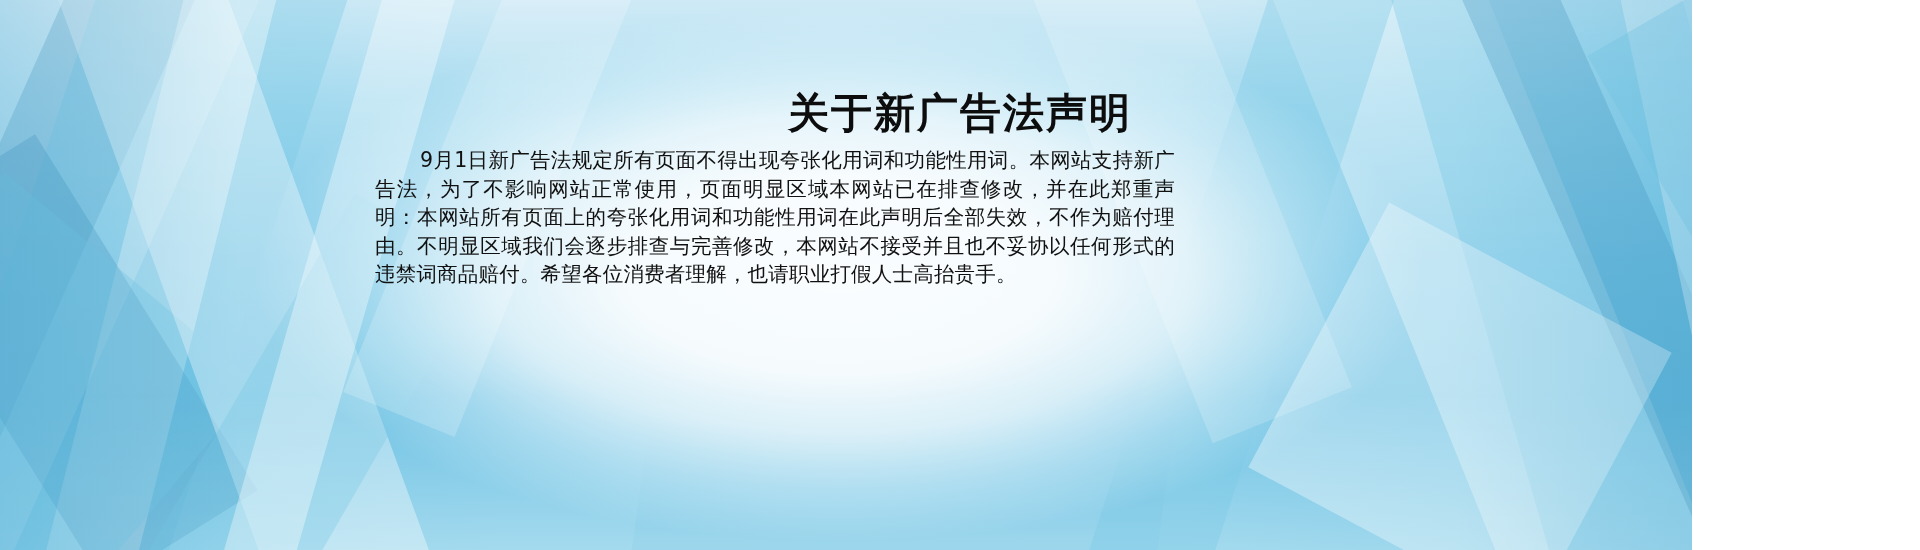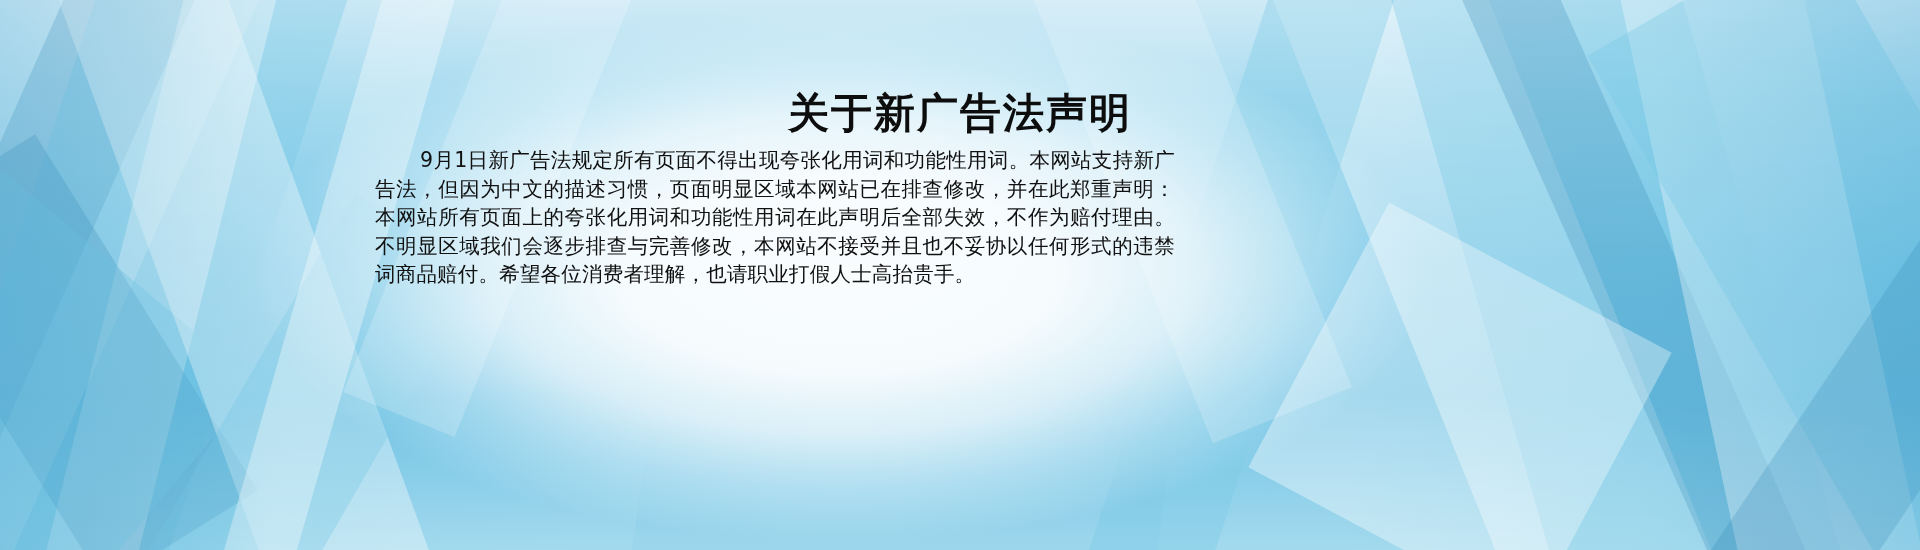--- a/index.html
+++ b/index.html
@@ -15,7 +15,7 @@
 
   #banner {
     position: relative;
-    width: 1920px;
+    width: 1692px;
     height: 550px;
     overflow: hidden;
     background: #0f766e;

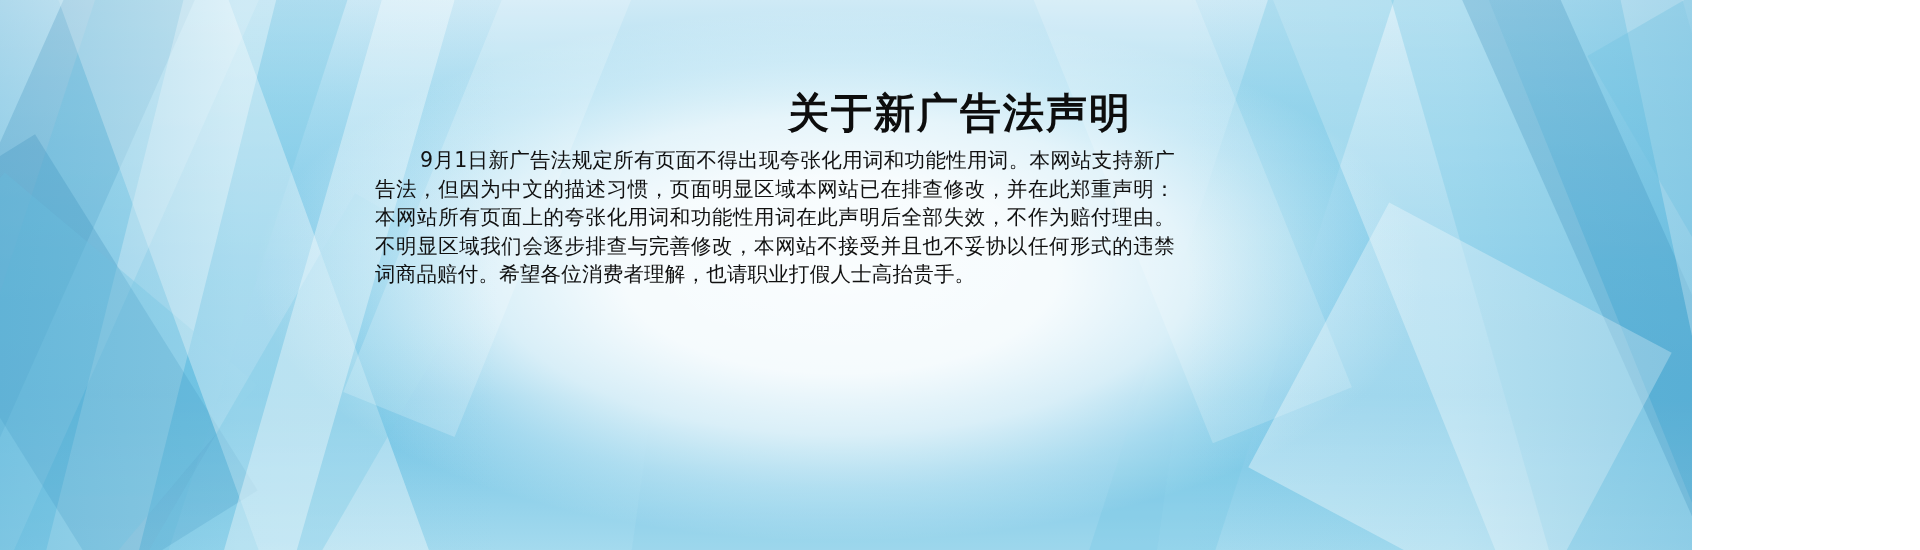--- a/index.html
+++ b/index.html
@@ -148,7 +148,7 @@
     <div id="title">关于新广告法声明</div>
 
     <div id="body-text">
-      <p class="indent">9月1日新广告法规定所有页面不得出现夸张化用词和功能性用词。本网站支持新广告法，但因为中文的描述习惯，页面明显区域本网站已在排查修改，并在此郑重声明：本网站所有页面上的夸张化用词和功能性用词在此声明后全部失效，不作为赔付理由。不明显区域我们会逐步排查与完善修改，本网站不接受并且也不妥协以任何形式的违禁词商品赔付。希望各位消费者理解，也请职业打假人士高抬贵手。</p>
+      <p class="indent">9月1日新广告法规定所有页面不得出现夸张化用词和功能性用词。本网站支持新广告法，为了不影响网站正常使用，页面明显区域本网站已在排查修改，并在此郑重声明：本网站所有页面上的夸张化用词和功能性用词在此声明后全部失效，不作为赔付理由。不明显区域我们会逐步排查与完善修改，本网站不接受并且也不妥协以任何形式的违禁词商品赔付。希望各位消费者理解，也请职业打假人士高抬贵手。</p>
     </div>
 
   </div>

